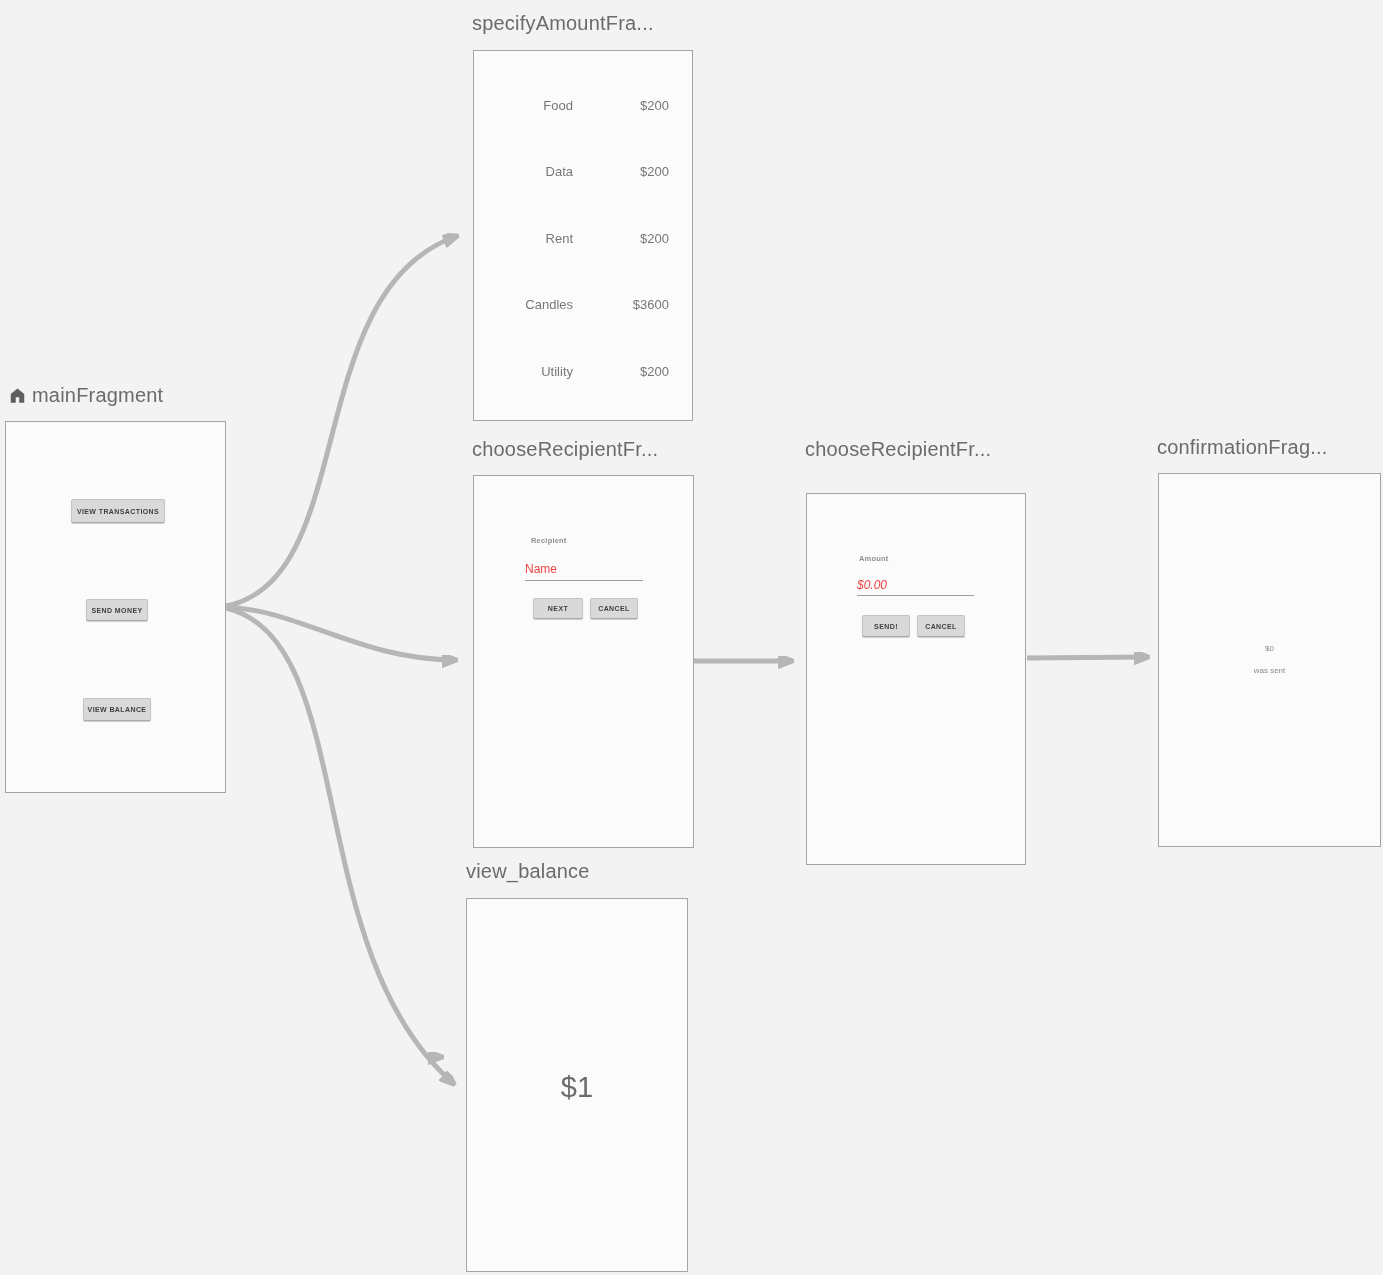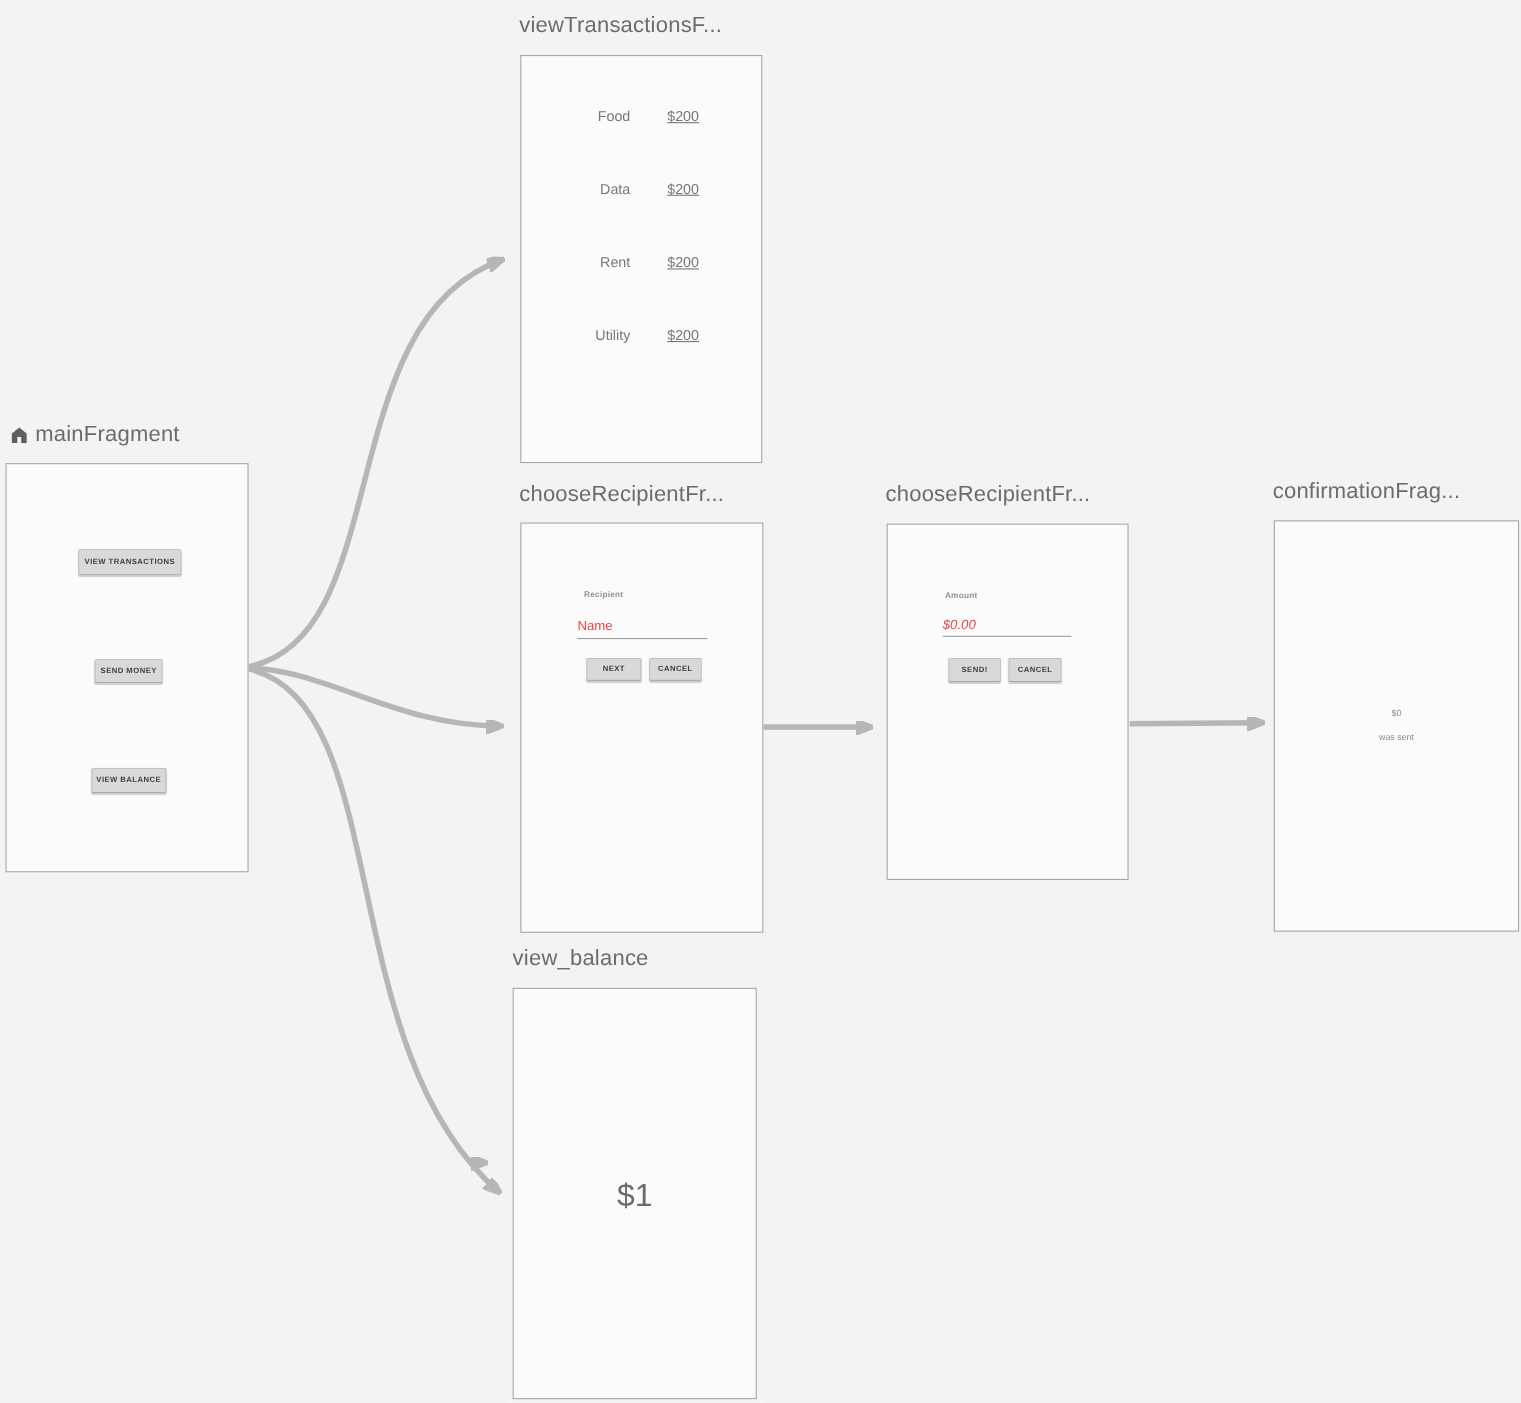--- a/index.html
+++ b/index.html
@@ -125,7 +125,7 @@
     <div class="pbtn b-vb">VIEW BALANCE</div>
   </div>
 
-  <div class="frag-title t-vt">viewTransactionsF...</div>
+  <div class="frag-title t-vt">specifyAmountFra...</div>
   <div class="card c-vt">
     <div class="vt-rows">
       <div class="vrow">

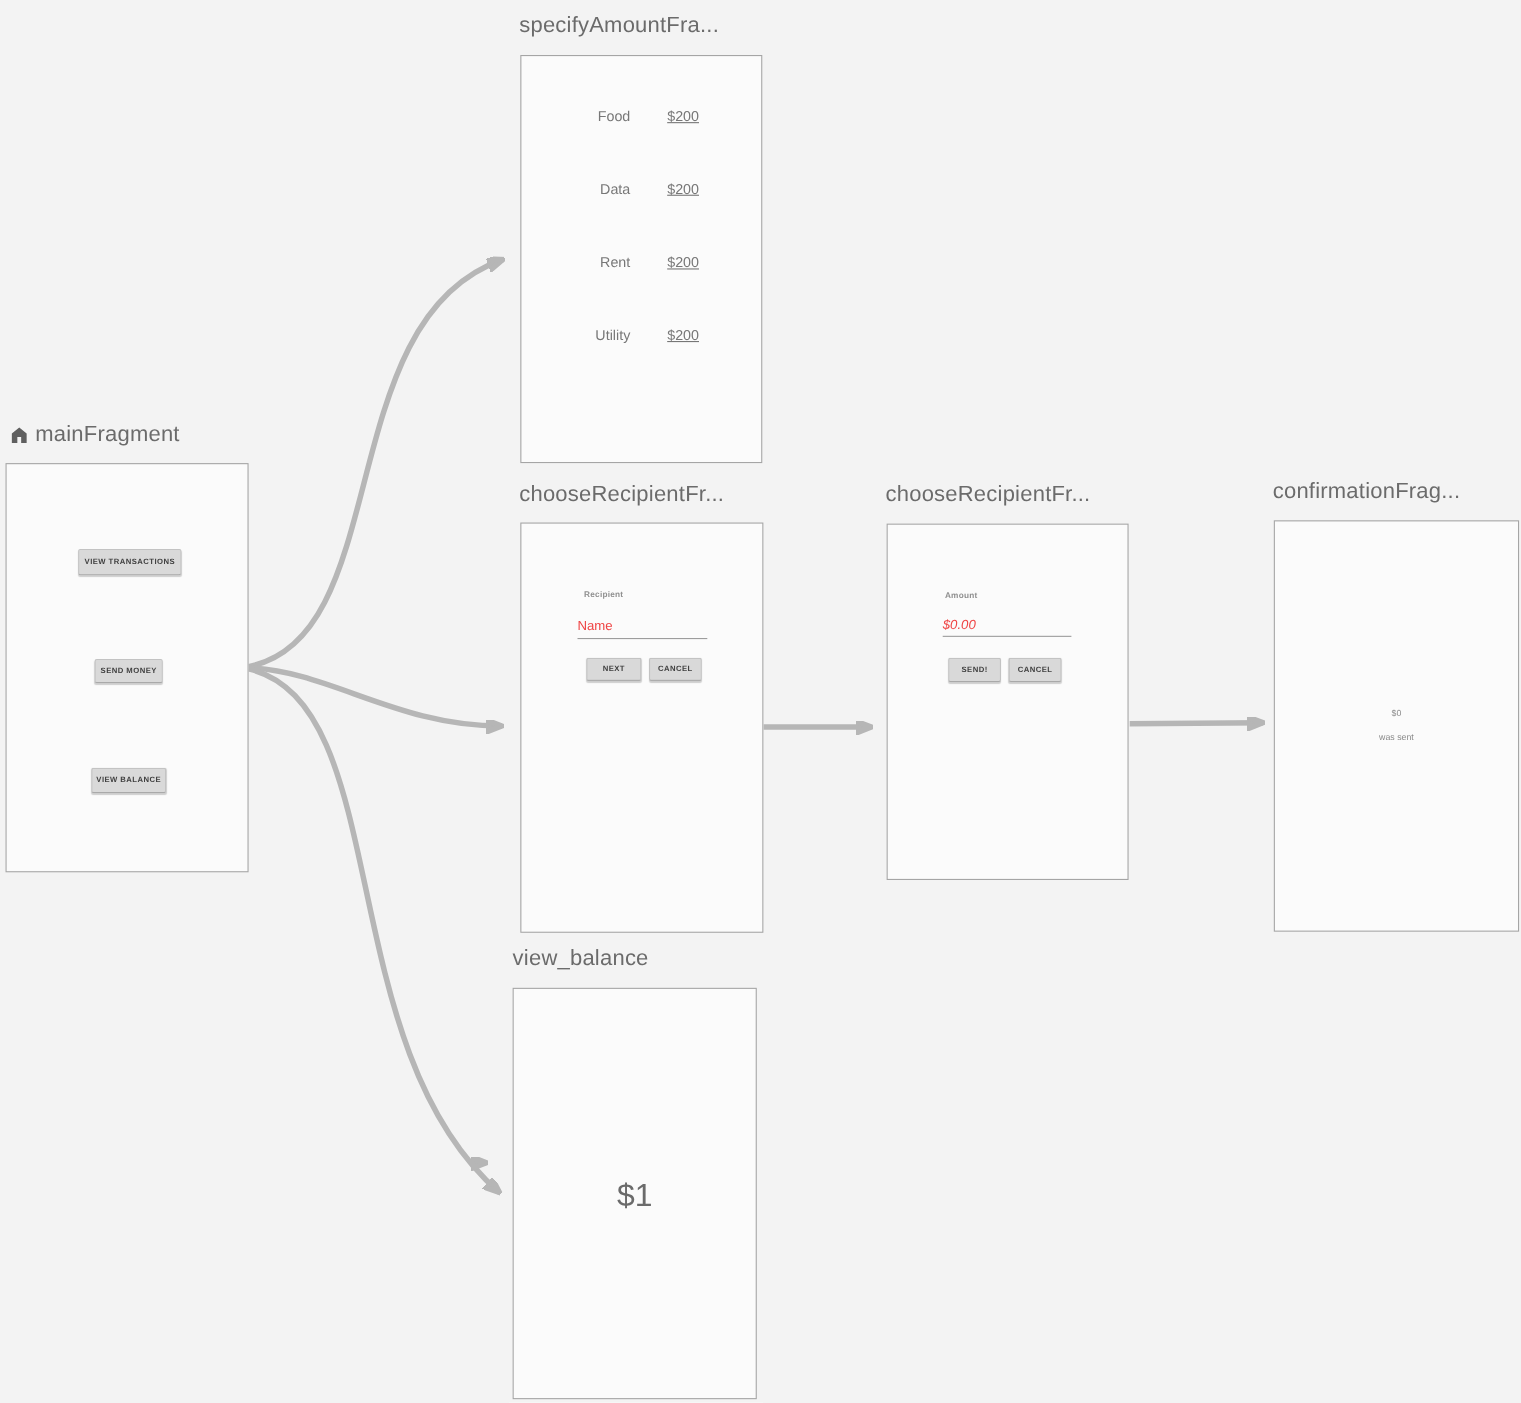--- a/index.html
+++ b/index.html
@@ -76,7 +76,7 @@
   .vt-rows { position: absolute; left: 0; top: 21px; right: 0; }
   .vrow { height: 66.5px; display: flex; align-items: center; font-size: 13px; color: #777777; }
   .vrow .lbl { width: 99px; text-align: right; }
-  .vrow .amt { width: 96px; text-align: center; text-decoration: underline; }
+  .vrow .amt { width: 96px; text-align: right; }
 
   .fld-label { position: absolute; font-size: 7.5px; color: #8f8f8f; letter-spacing: 0.2px; font-weight: bold; }
   .fld-value { position: absolute; font-size: 12px; color: #ef4444; }

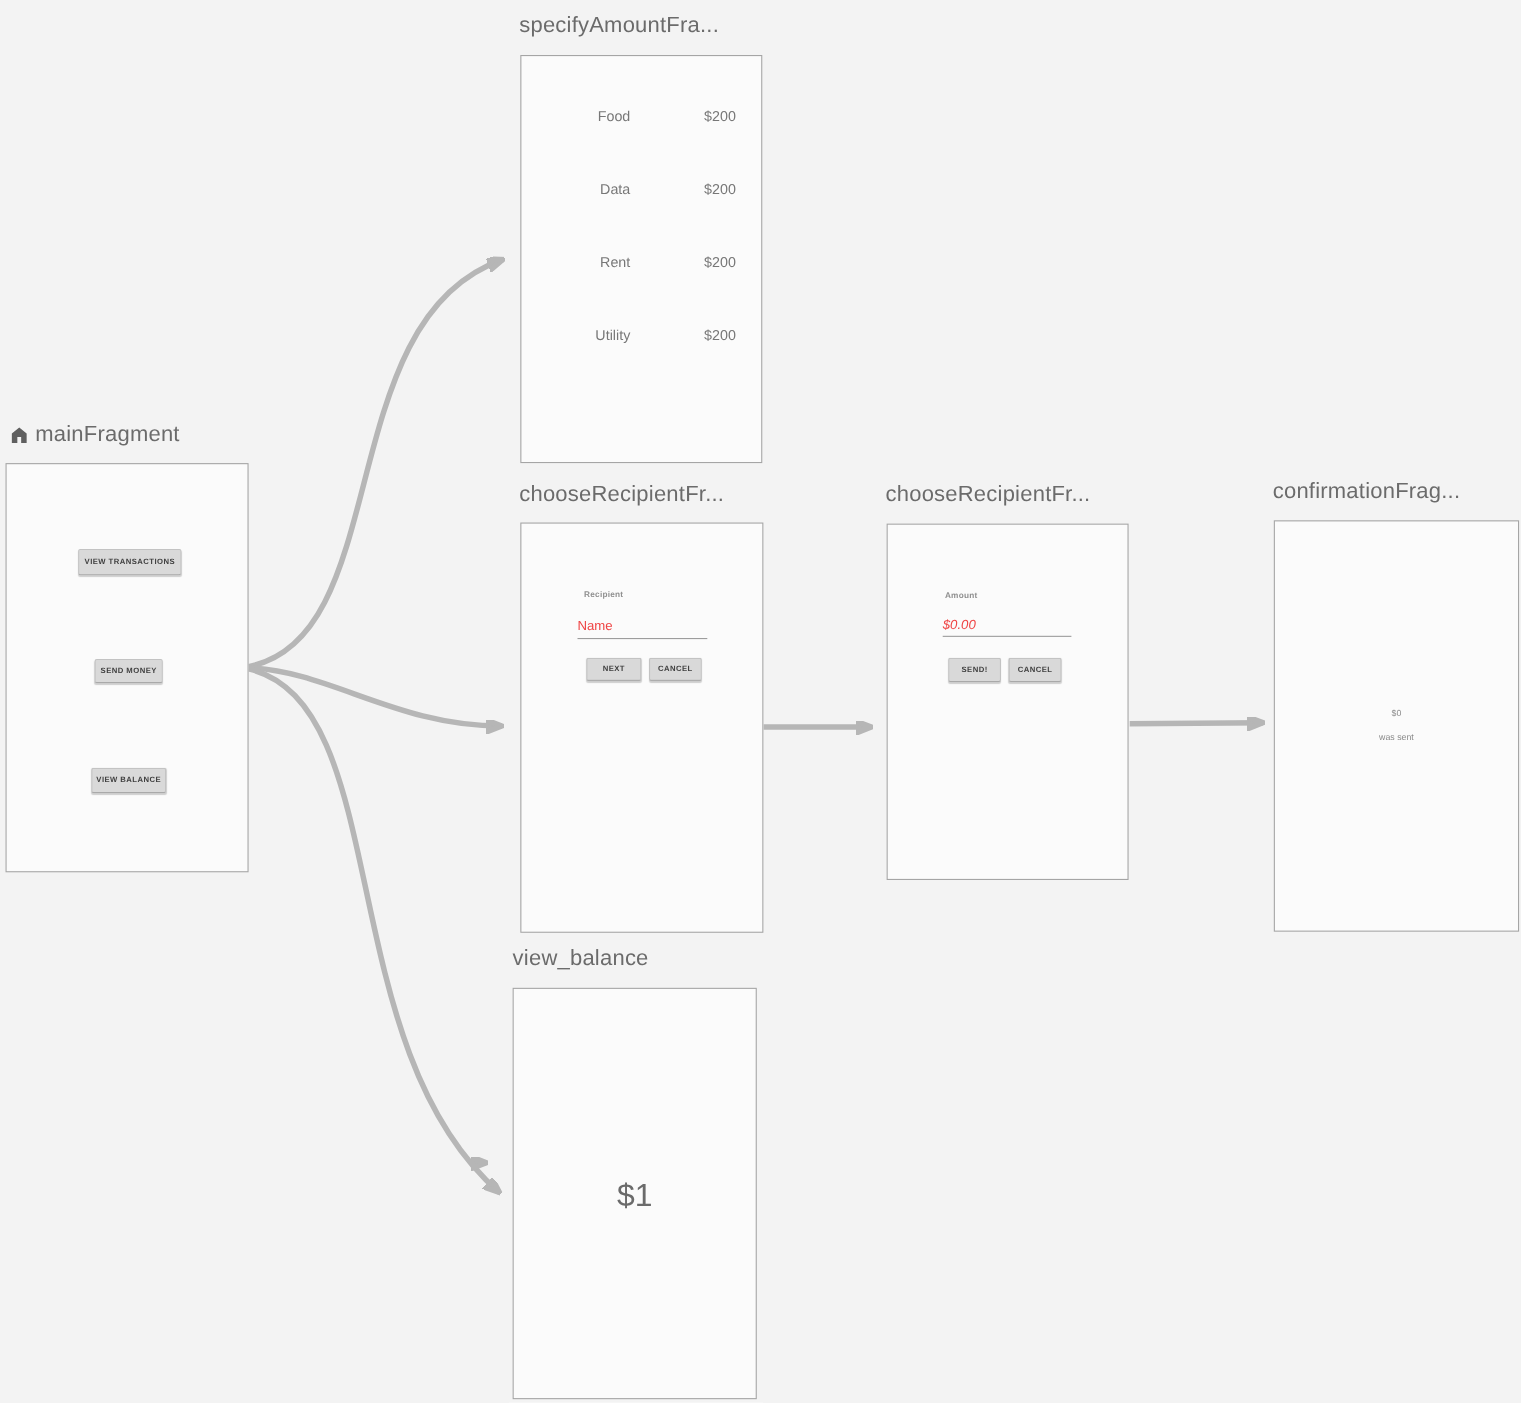--- a/index.html
+++ b/index.html
@@ -141,6 +141,10 @@
         <span class="amt">$200</span>
       </div>
       <div class="vrow">
+        <span class="lbl">Candles</span>
+        <span class="amt">$3600</span>
+      </div>
+      <div class="vrow">
         <span class="lbl">Utility</span>
         <span class="amt">$200</span>
       </div>

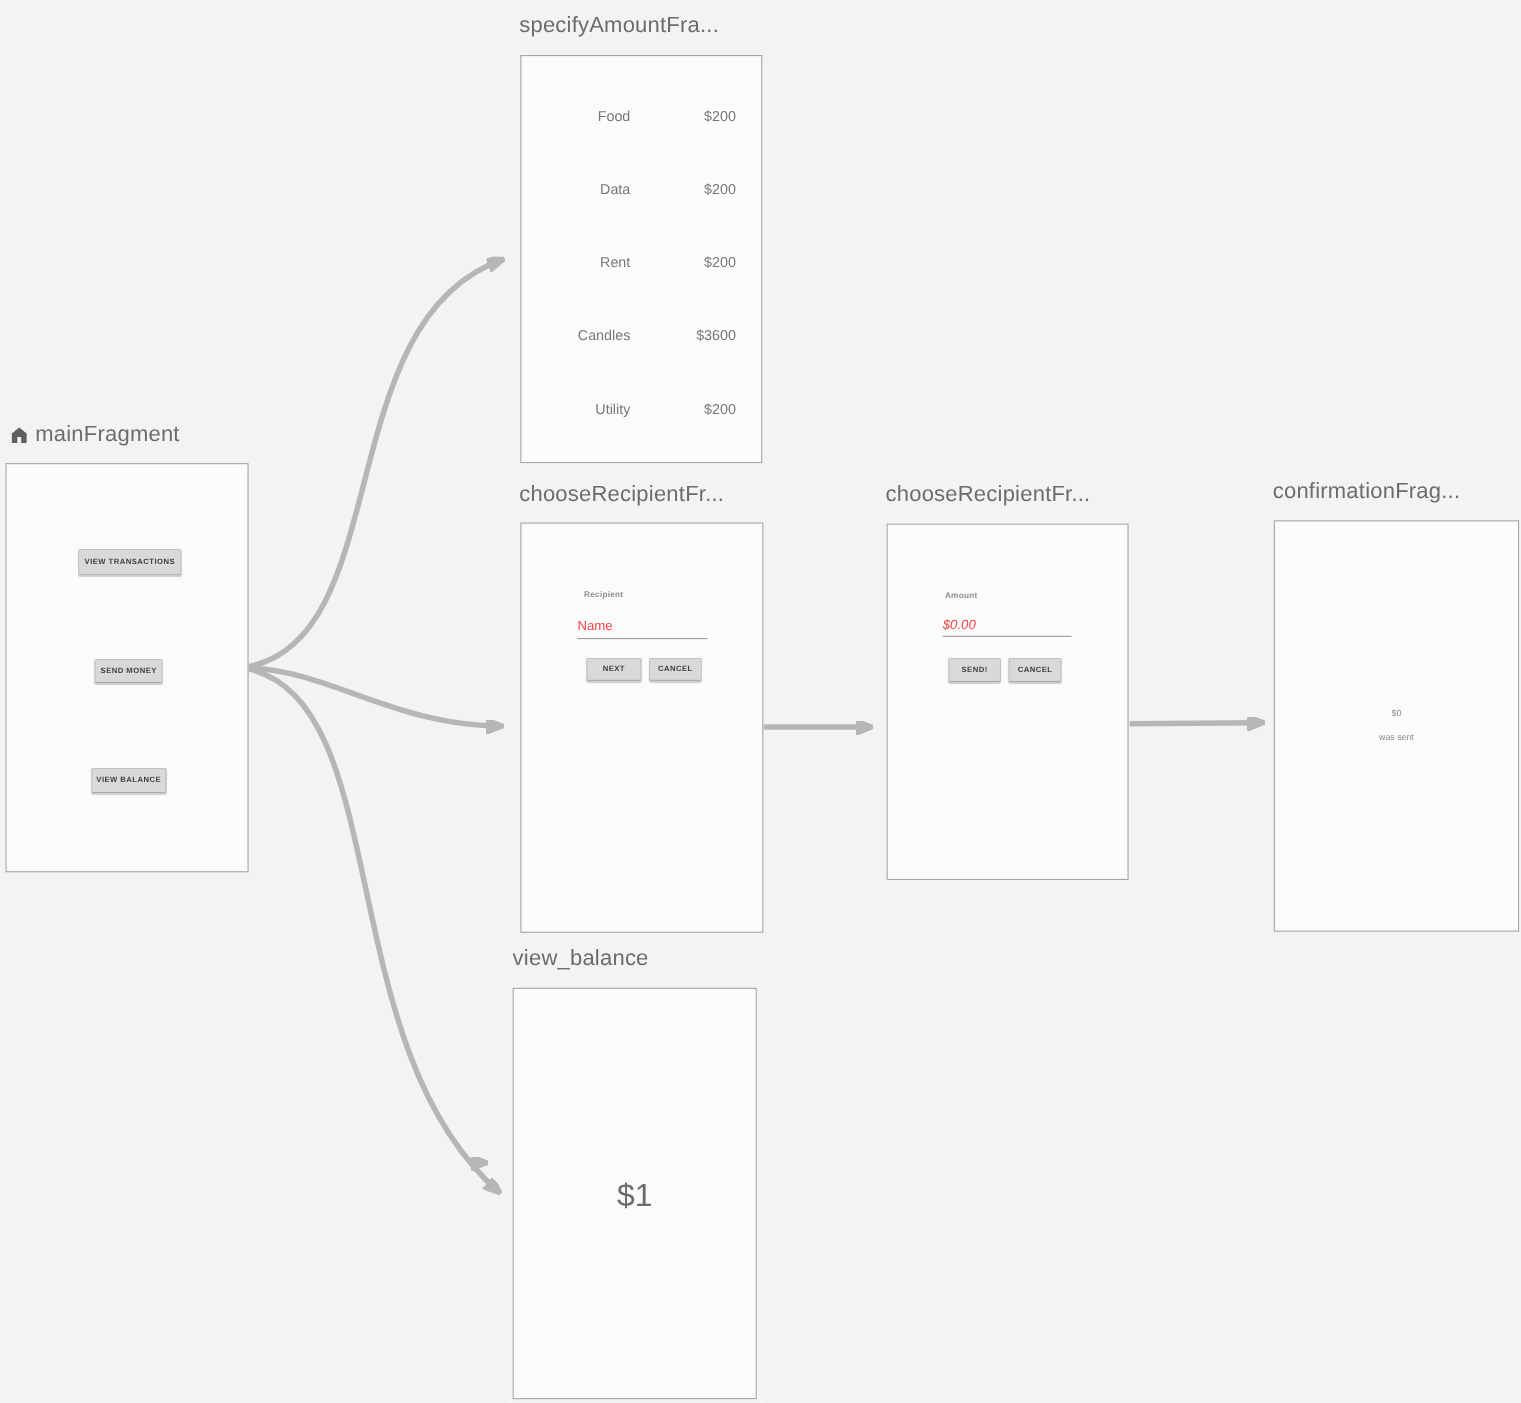--- a/index.html
+++ b/index.html
@@ -36,7 +36,7 @@
   .c-main { left: 5px;    top: 421px; width: 221px; height: 372px; }
   .c-vt   { left: 473px;  top: 50px;  width: 220px; height: 371px; }
   .c-cr   { left: 473px;  top: 475px; width: 221px; height: 373px; }
-  .c-sa   { left: 806px;  top: 476px; width: 220px; height: 324px; }
+  .c-sa   { left: 806px;  top: 493px; width: 220px; height: 372px; }
   .c-cf   { left: 1158px; top: 473px; width: 223px; height: 374px; }
   .c-vb   { left: 466px;  top: 898px; width: 222px; height: 374px; }
 

